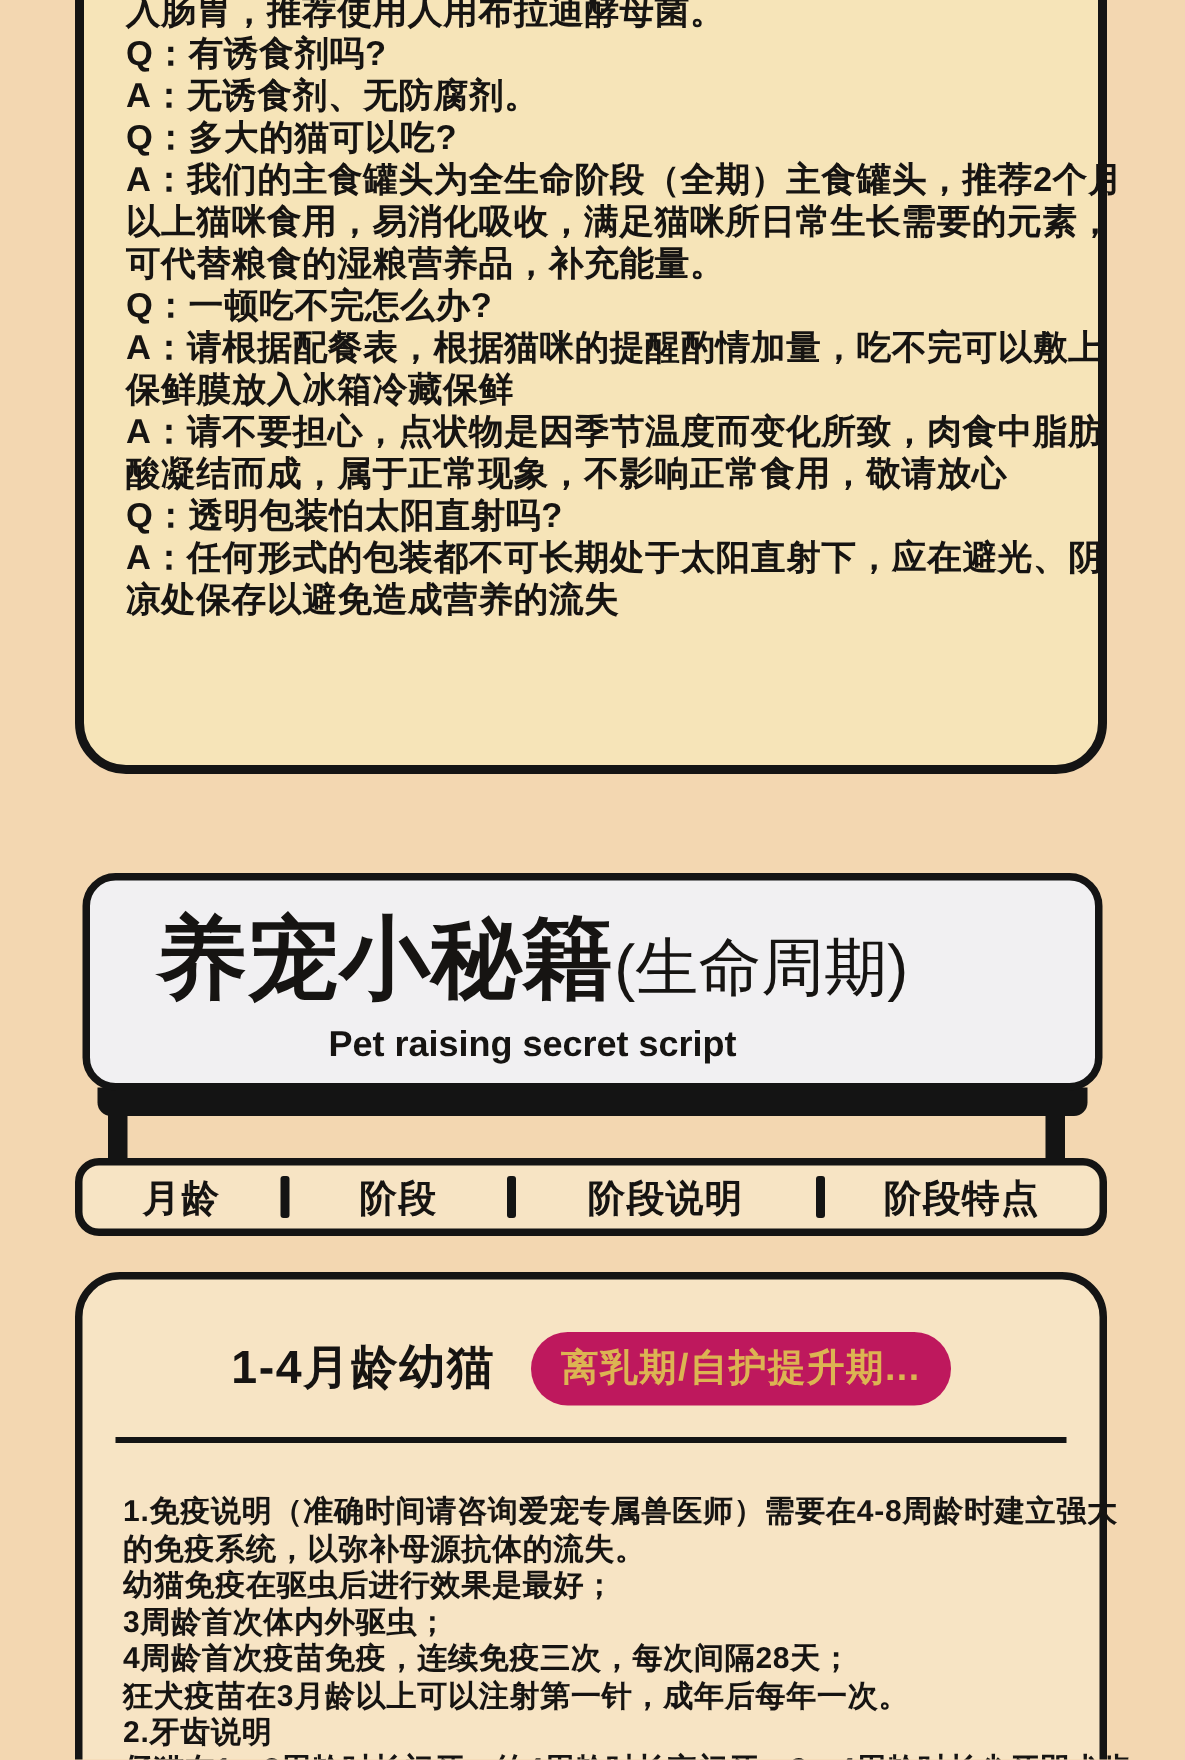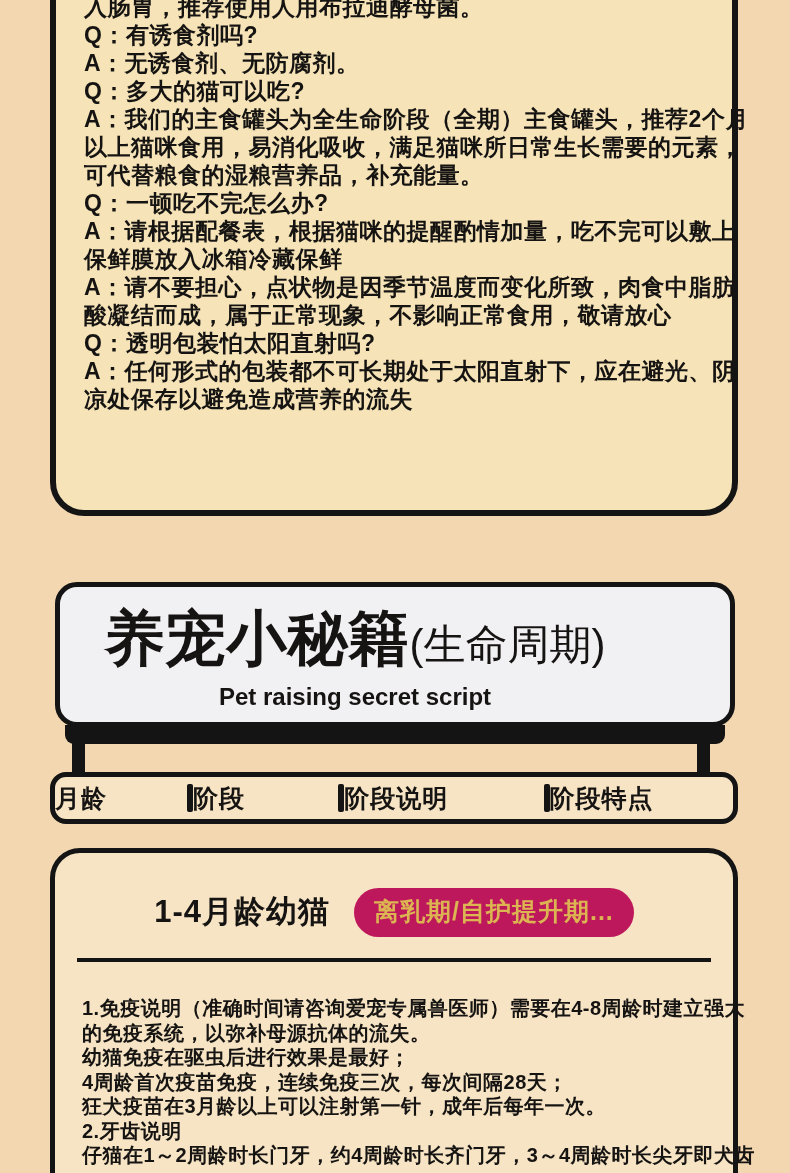--- a/index.html
+++ b/index.html
@@ -93,7 +93,7 @@
     align-items: center;
   }
   .header-cell {
-    text-align: left;
+    text-align: center;
     font-size: 25px;
     font-weight: 700;
     letter-spacing: 1px;

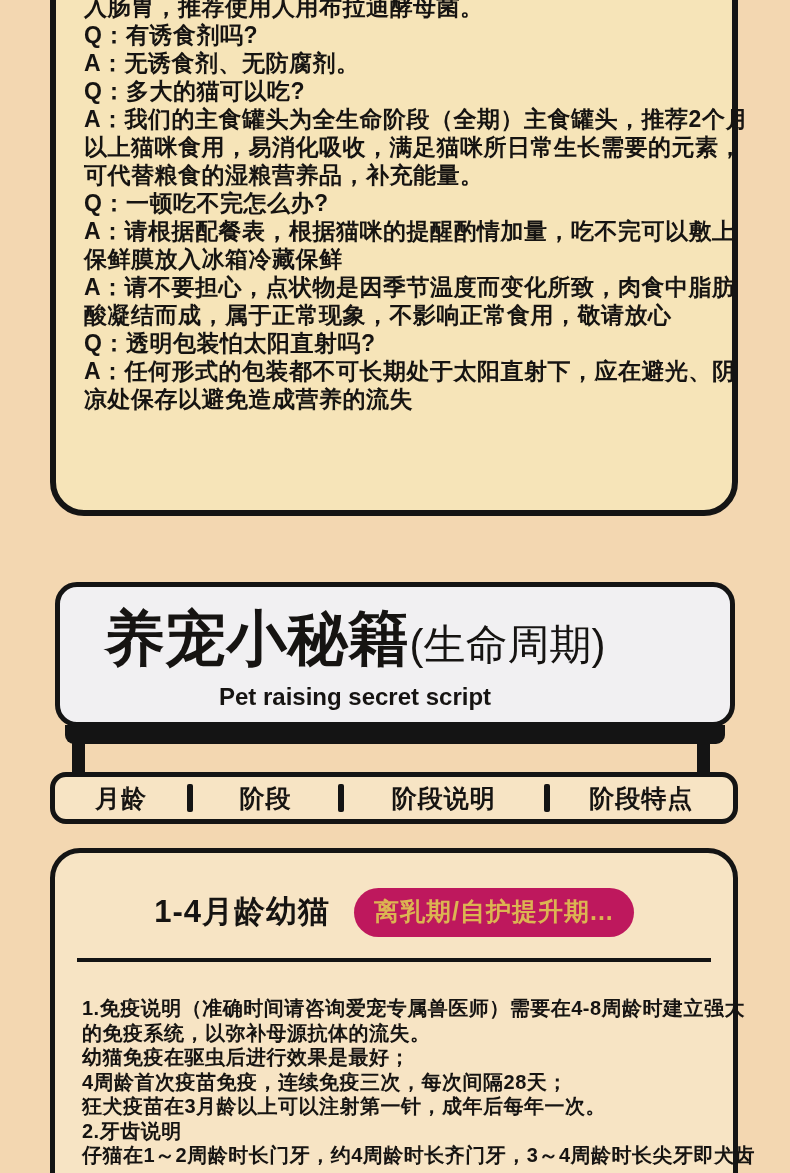--- a/index.html
+++ b/index.html
@@ -213,6 +213,7 @@
       <div class="t-line">1.免疫说明（准确时间请咨询爱宠专属兽医师）需要在4-8周龄时建立强大</div>
       <div class="t-line">的免疫系统，以弥补母源抗体的流失。</div>
       <div class="t-line">幼猫免疫在驱虫后进行效果是最好；</div>
+      <div class="t-line">3周龄首次体内外驱虫；</div>
       <div class="t-line">4周龄首次疫苗免疫，连续免疫三次，每次间隔28天；</div>
       <div class="t-line">狂犬疫苗在3月龄以上可以注射第一针，成年后每年一次。</div>
       <div class="t-line">2.牙齿说明</div>

